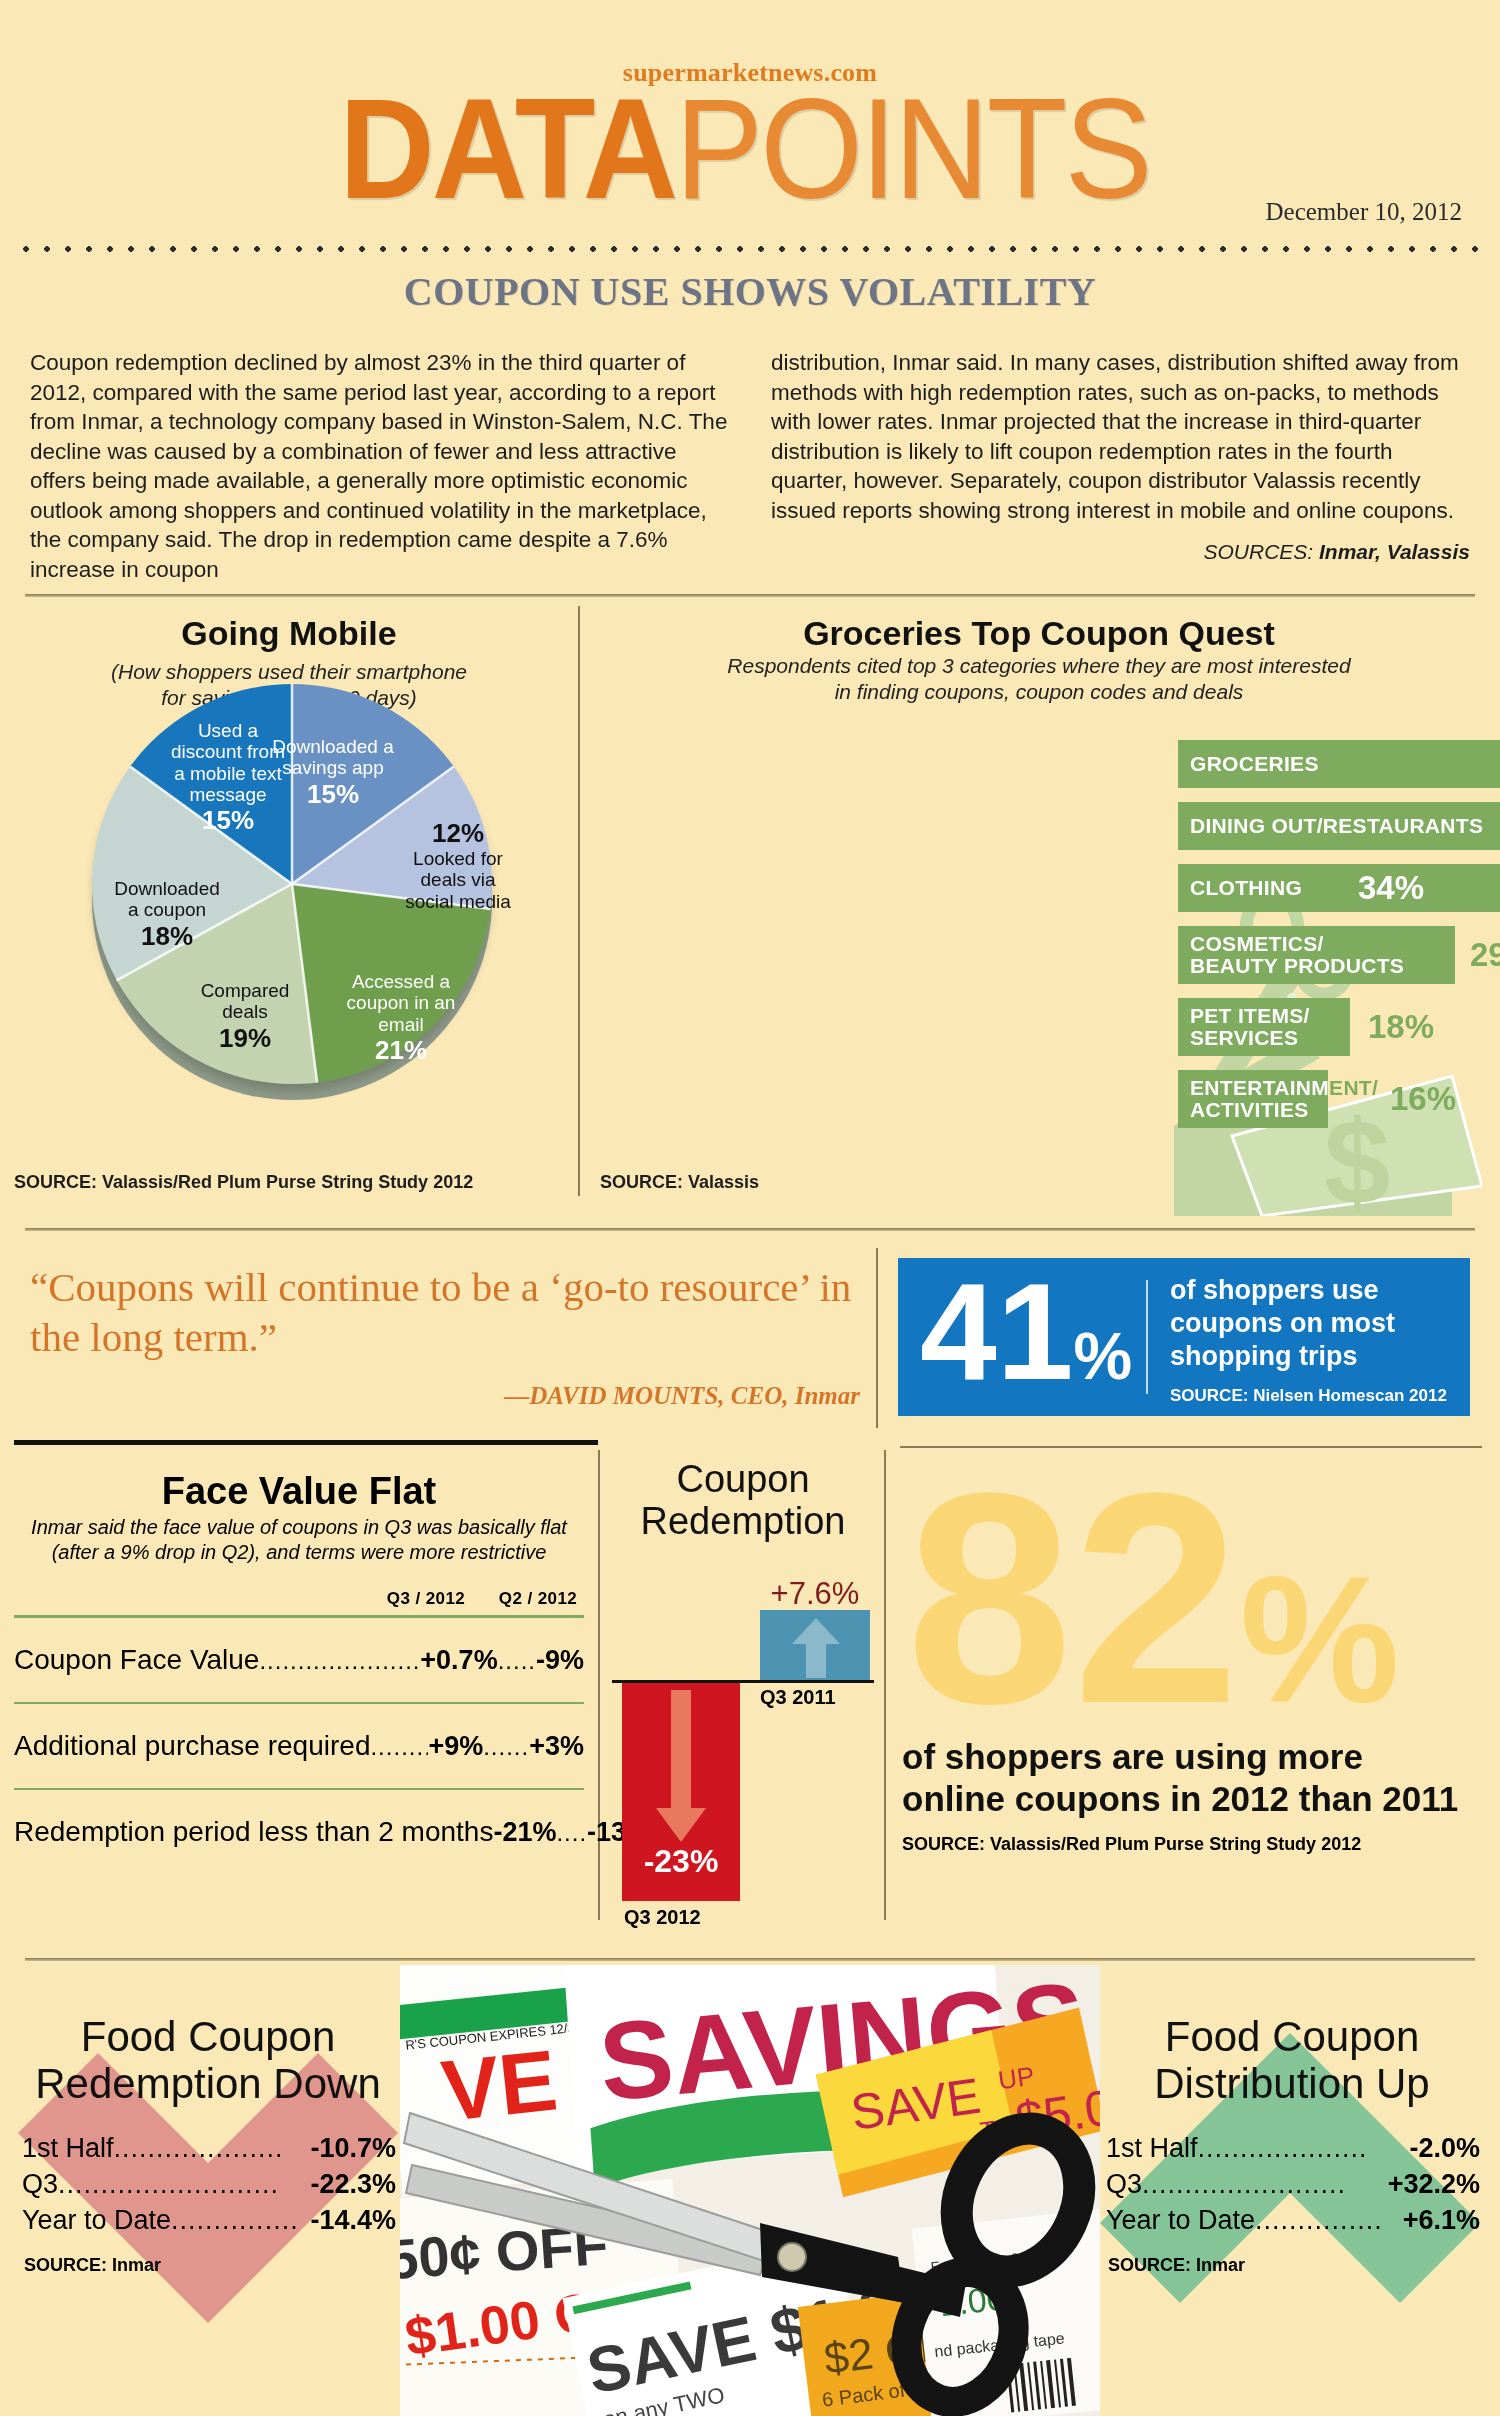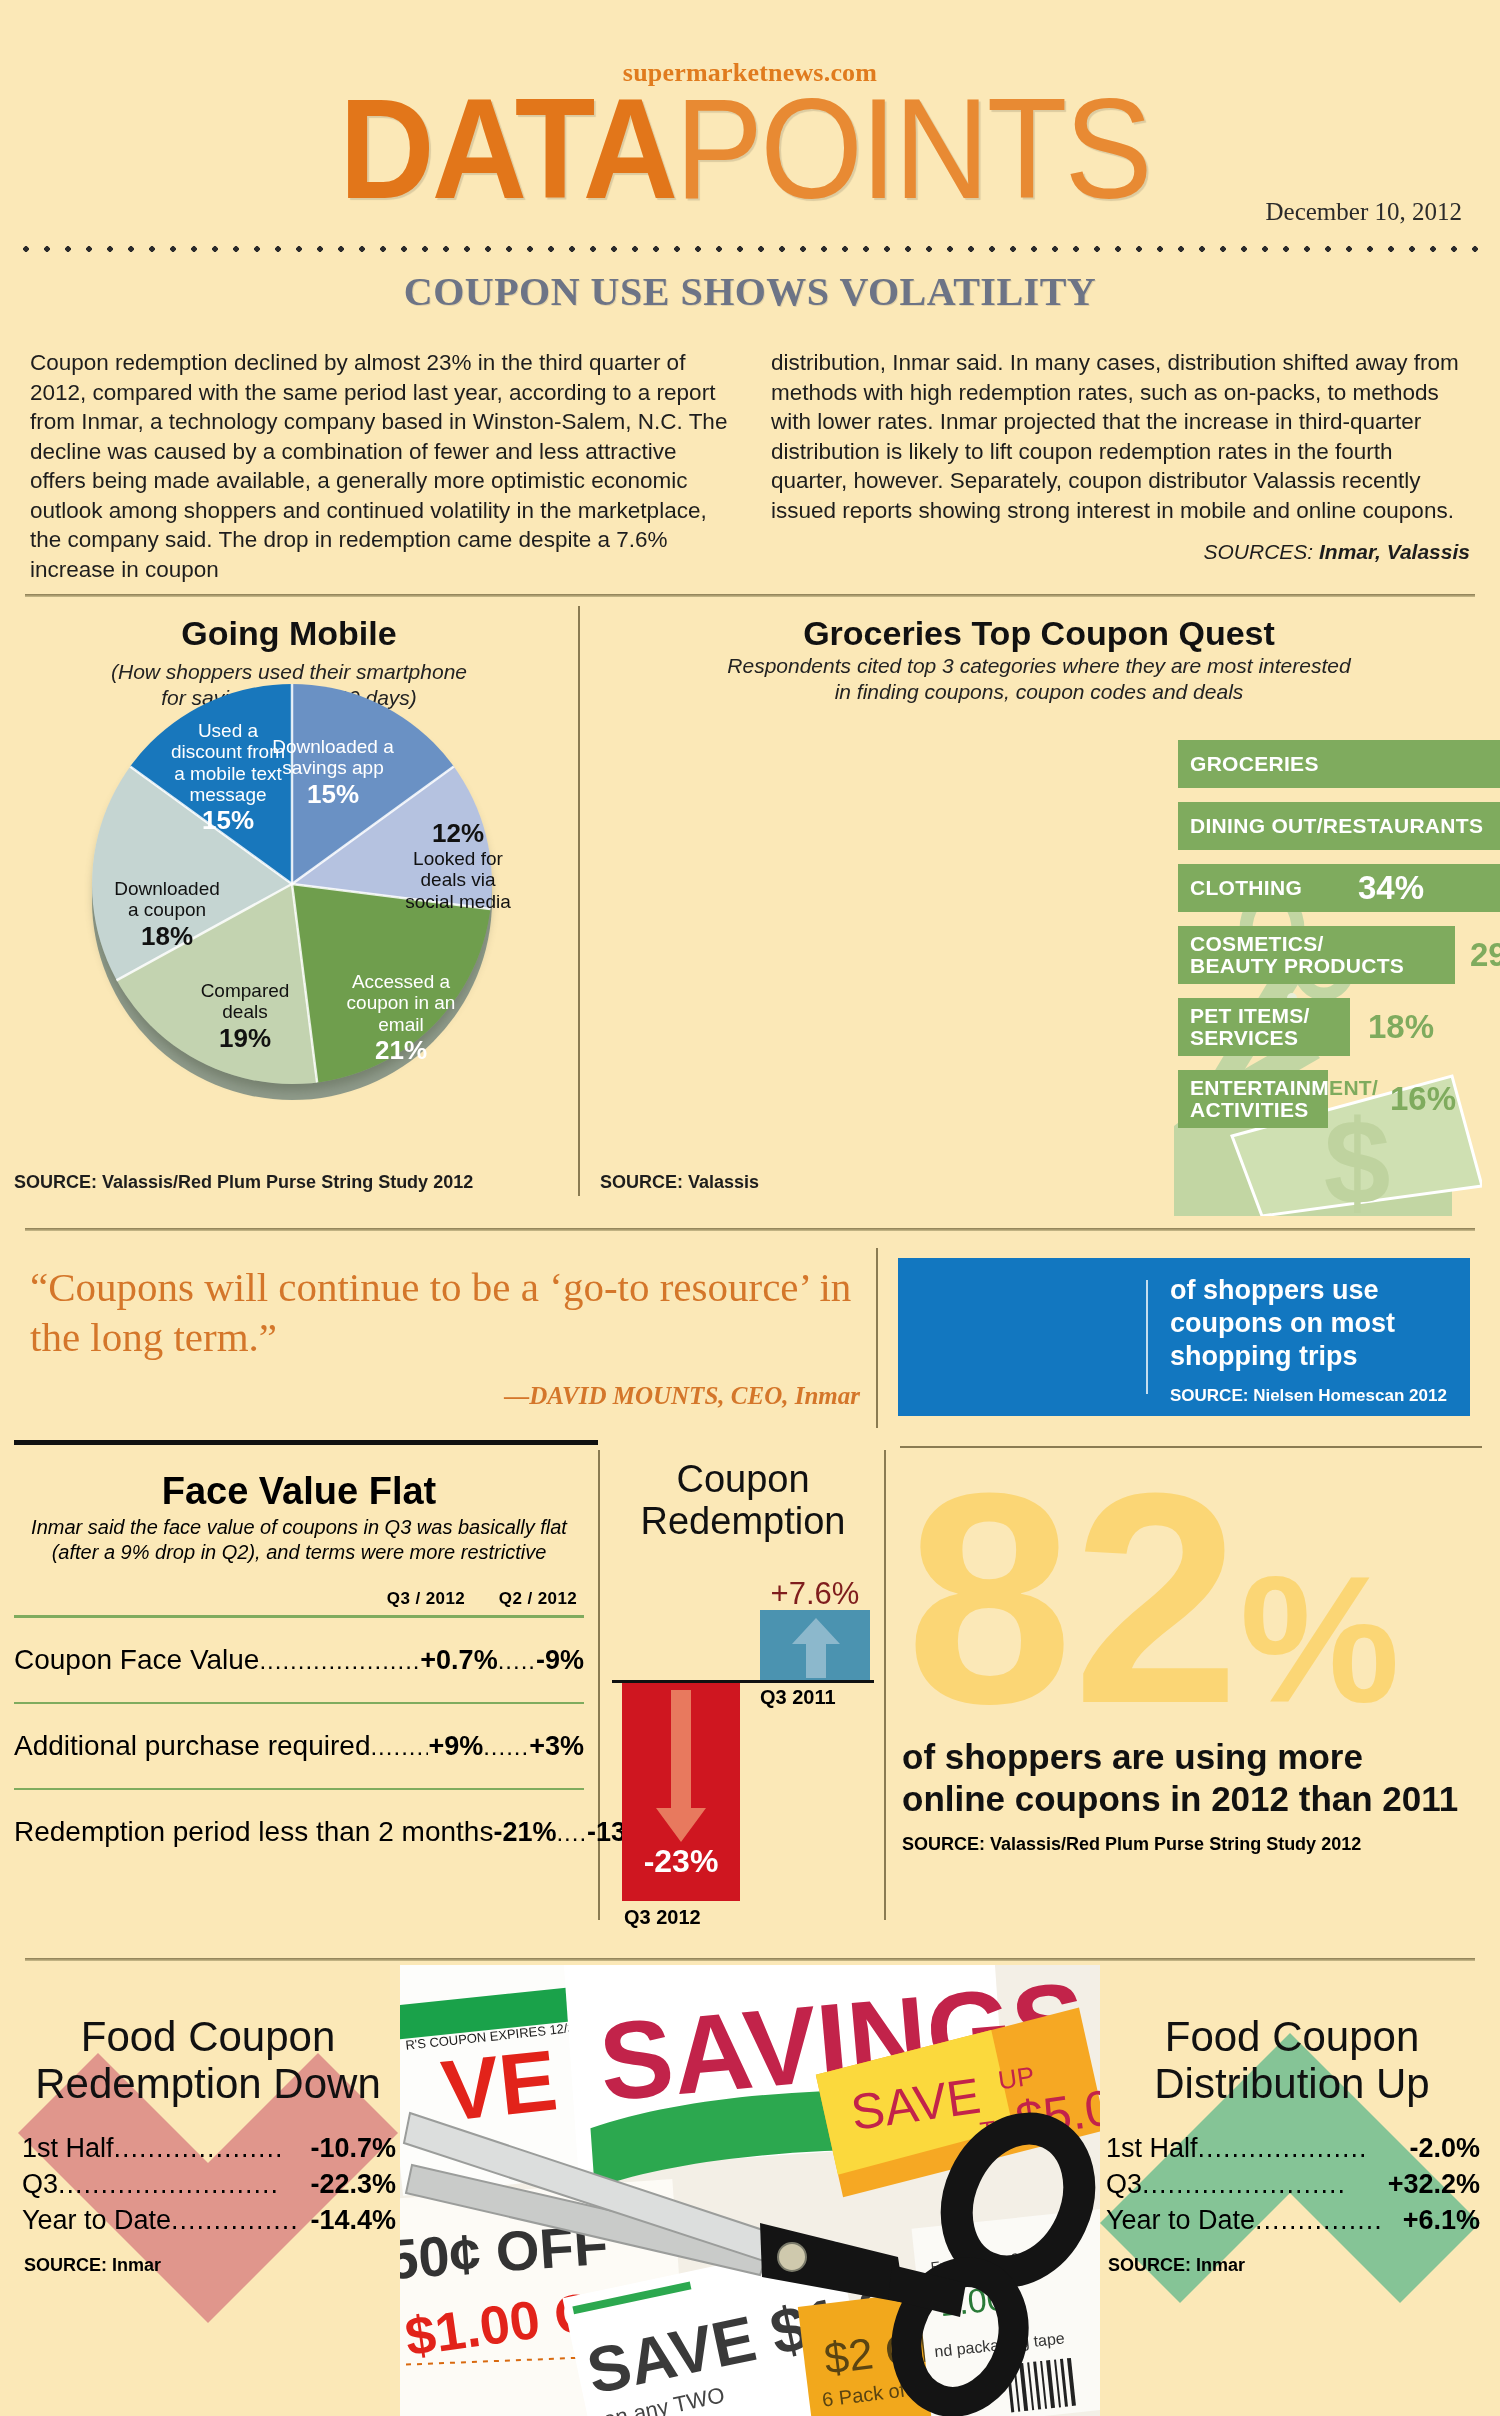--- a/index.html
+++ b/index.html
@@ -347,6 +347,7 @@
     <div class="vrule" style="left:876px; top:8px; height:180px;"></div>
 
     <div class="stat41">
+      <div class="num"><span>41</span><span class="pct">%</span></div>
       <div class="divider"></div>
       <div class="txt">of shoppers use coupons on most shopping trips</div>
       <div class="ssrc"><span>SOURCE:</span><span> Nielsen Homescan 2012</span></div>

